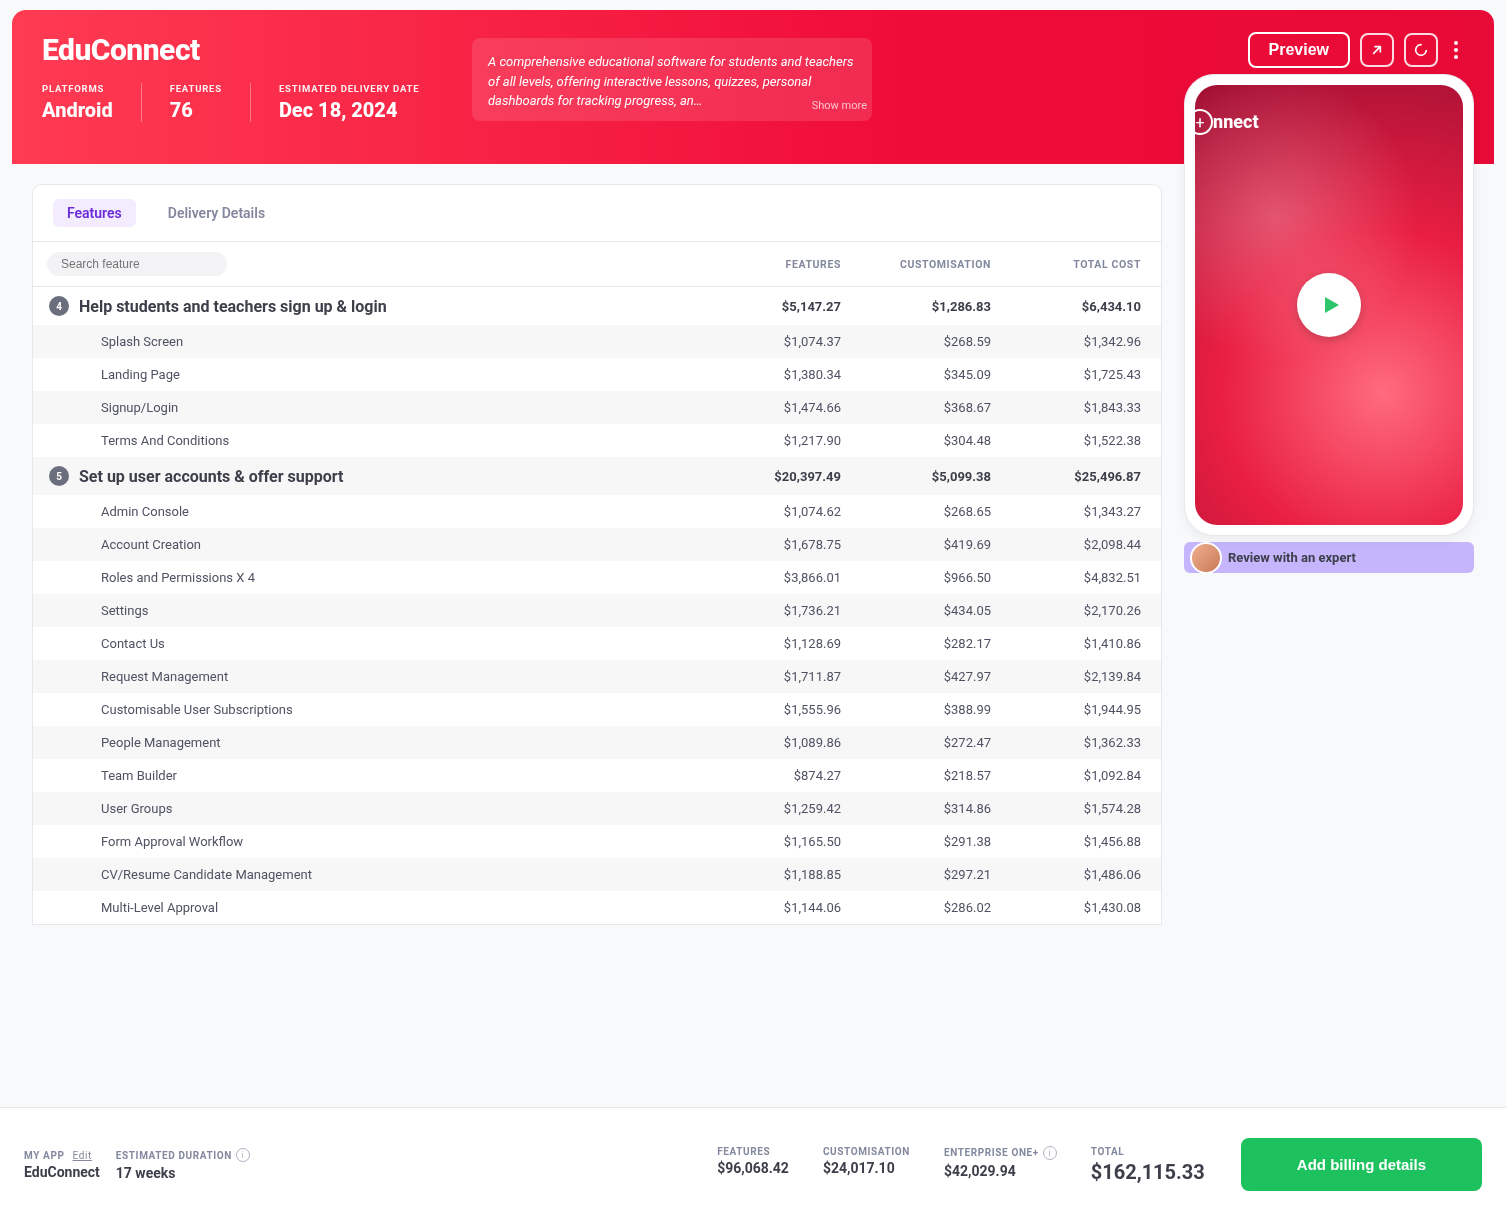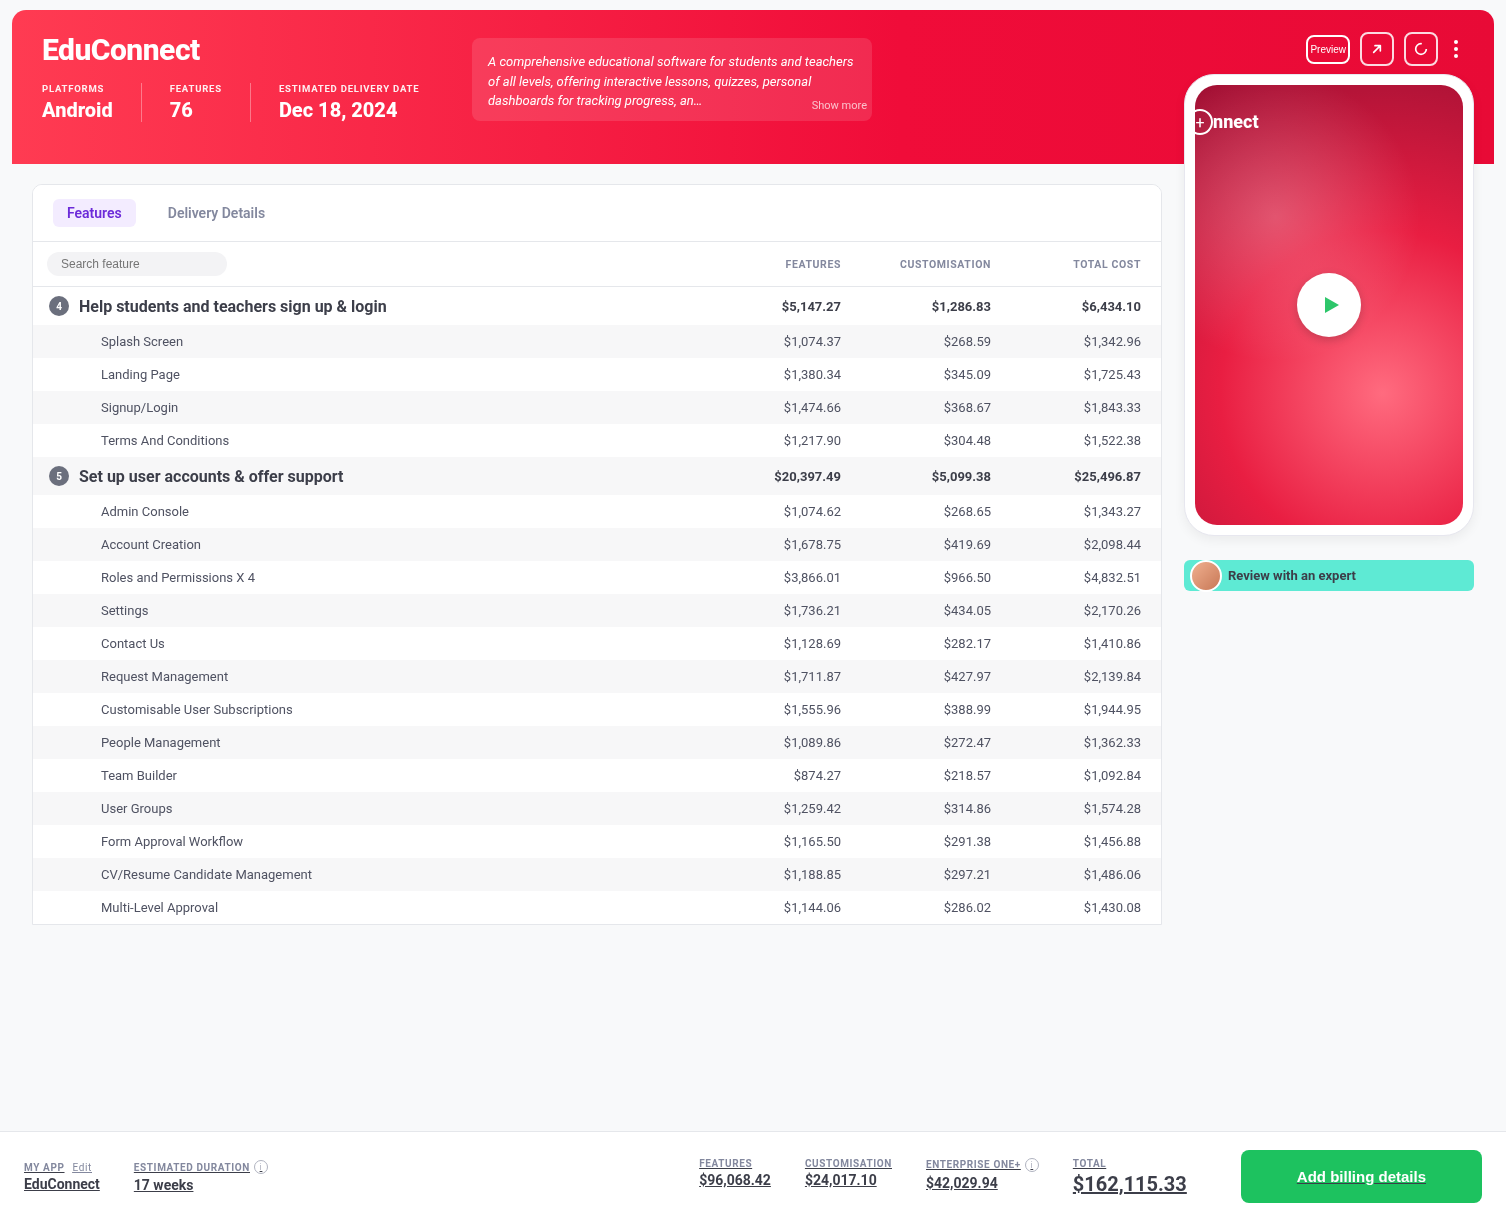--- a/index.html
+++ b/index.html
@@ -56,7 +56,7 @@
 .hero-actions { margin-left: auto; display: flex; align-items: center; gap: 10px; }
 .btn-preview {
   border: 2px solid #fff; border-radius: 8px; color: #fff; background: transparent;
-  padding: 7px 2px; font-weight: 400; font-size: 10px; cursor: pointer;
+  padding: 7px 19px; font-weight: 700; font-size: 16px; cursor: pointer;
 }
 .icon-btn {
   width: 34px; height: 34px; border: 2px solid rgba(255,255,255,.85); border-radius: 8px;

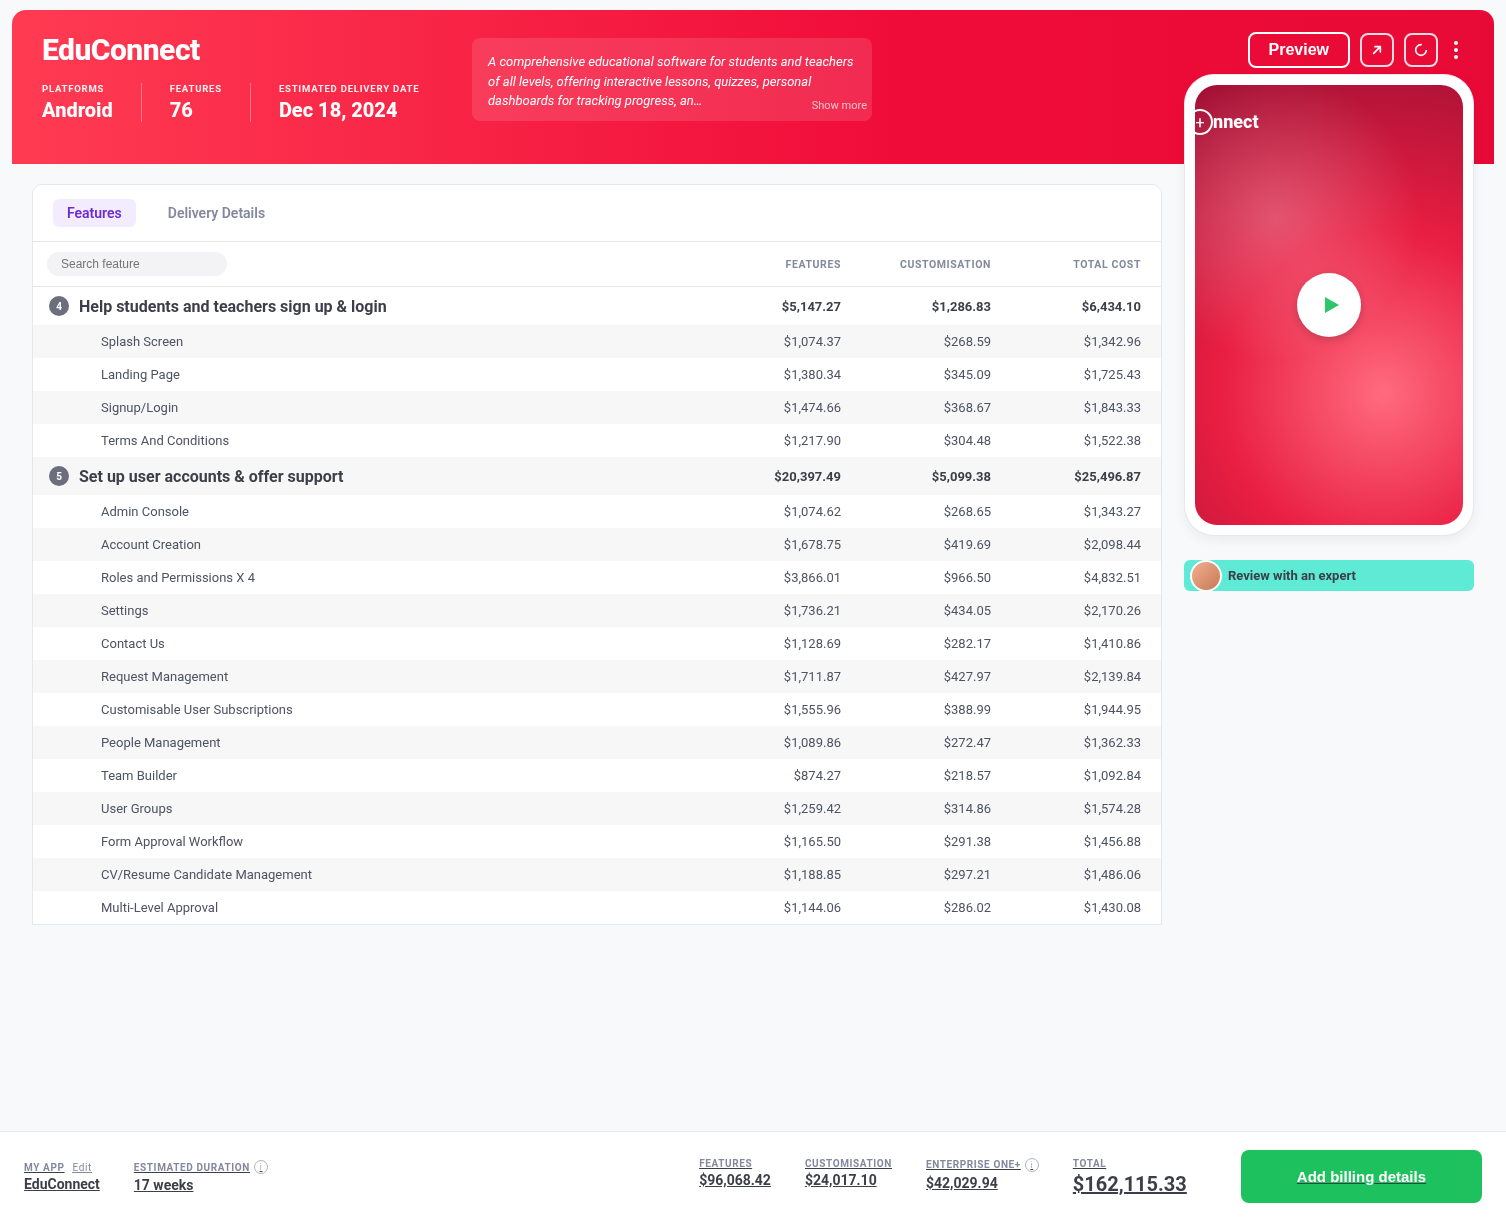--- a/index.html
+++ b/index.html
@@ -115,7 +115,7 @@
 .play svg{ margin-left:4px; }
 
 .expert {
-  margin-top:24px; background:#5eead4; border-radius:6px; padding:8px 14px 8px 44px; position:relative;
+  margin-top:6px; background:#c4b5fd; border-radius:6px; padding:8px 14px 8px 44px; position:relative;
   font-weight:700; font-size:13px; color:#3c3e49; cursor:pointer;
 }
 .expert .avatar { position:absolute; left:6px; top:50%; transform:translateY(-50%); width:32px; height:32px; border-radius:50%; background: linear-gradient(135deg,#f0b090,#c87856); border:2px solid #fff; }

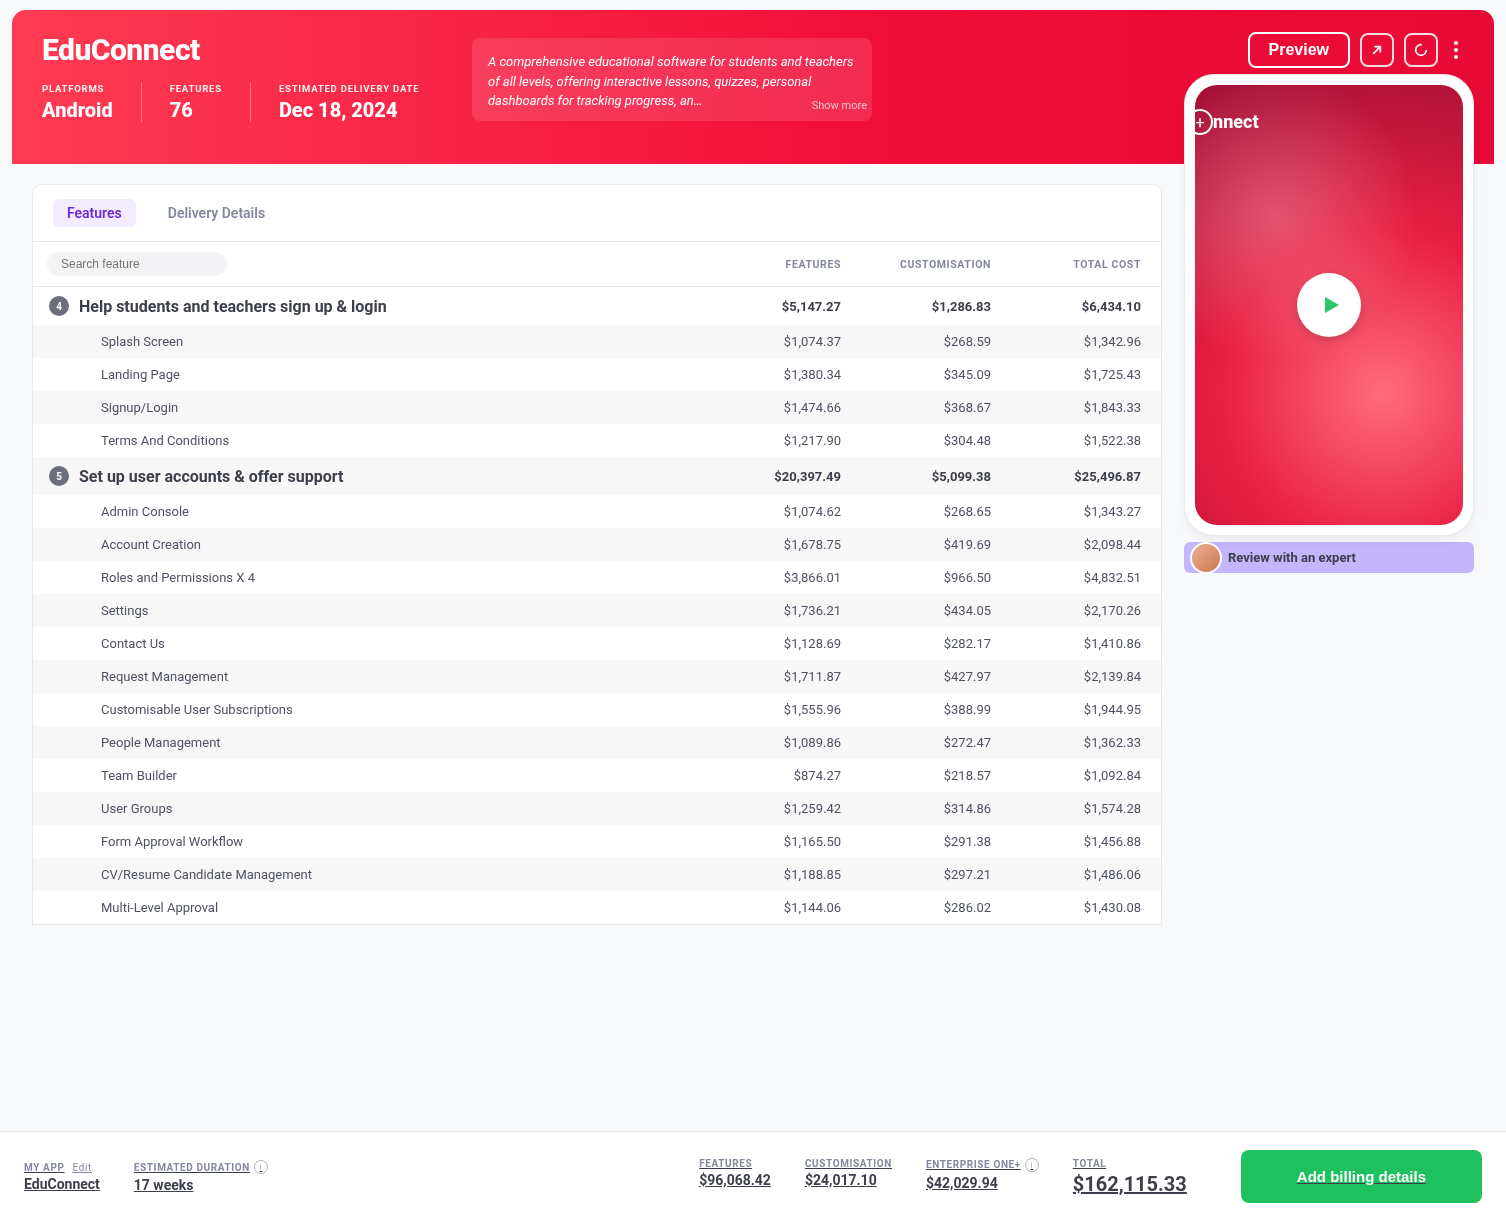--- a/index.html
+++ b/index.html
@@ -123,7 +123,7 @@
 
 .footer {
   position:fixed; bottom:0; left:0; right:0; background:#fff; border-top:1px solid var(--border);
-  display:flex; align-items:center; padding:18px 24px; gap:34px; z-index:10;text-decoration:underline;
+  display:flex; align-items:center; padding:30px 24px; gap:16px; z-index:10;
 }
 .footer .fb .lab { font-size:10px; letter-spacing:.6px; color:var(--muted); font-weight:700; margin-bottom:3px; display:flex; align-items:center; gap:4px;}
 .footer .fb .val { font-size:14px; font-weight:700; color:#3c3e49; }

